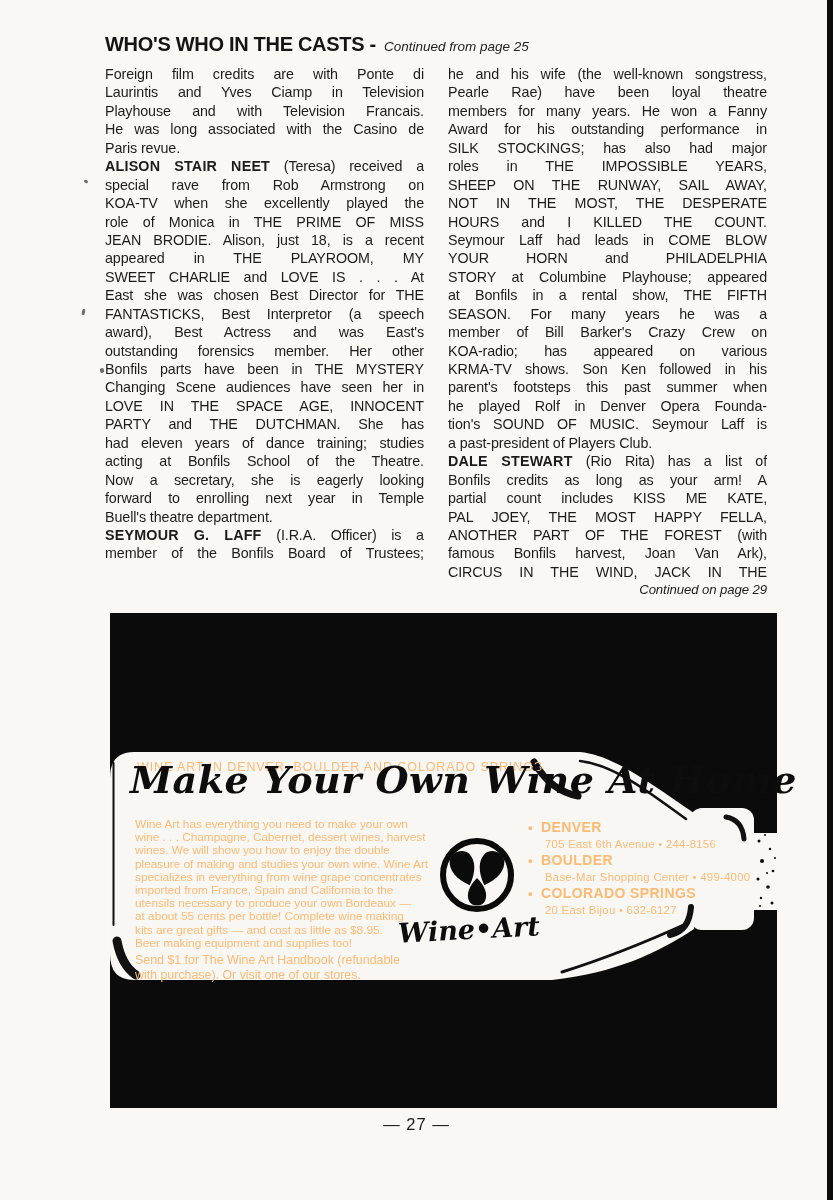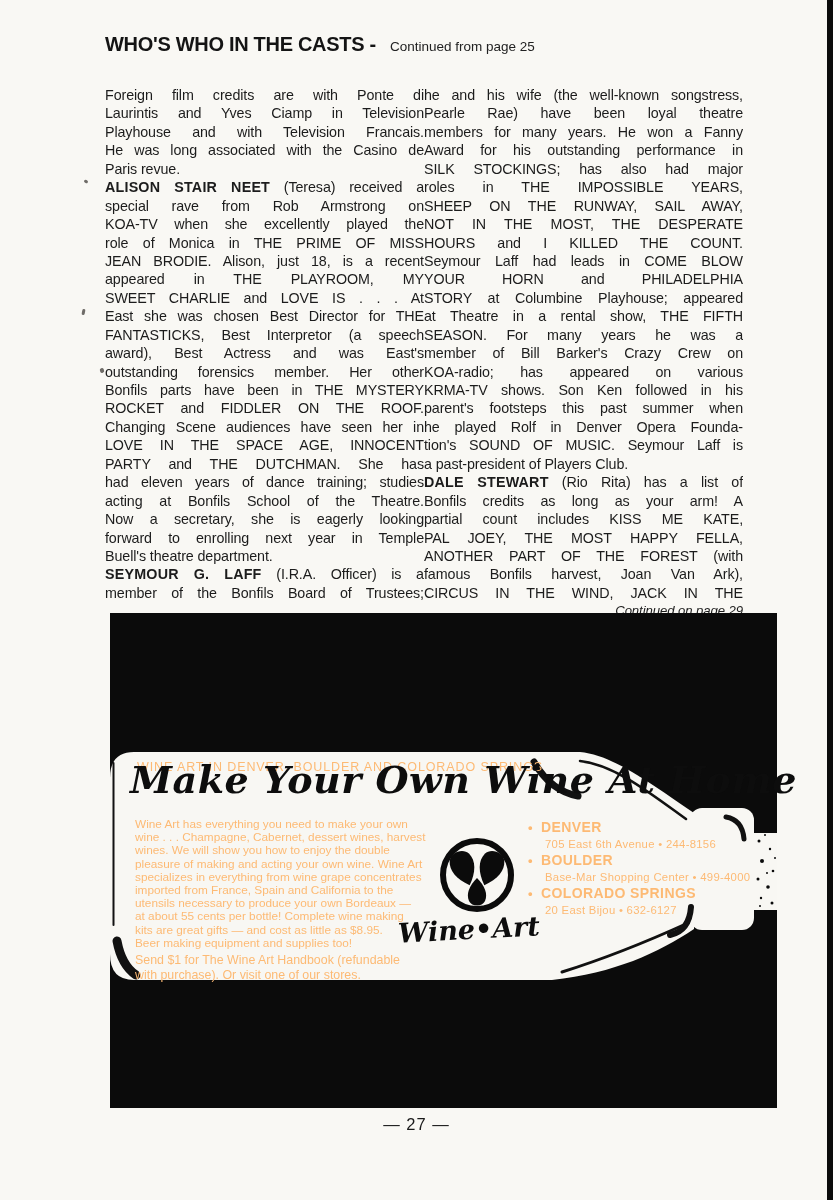--- a/index.html
+++ b/index.html
@@ -24,7 +24,7 @@
   
   .header{position:absolute;left:105px;top:33px;width:670px;white-space:nowrap;}
   .header .title{font-weight:bold;font-size:20px;letter-spacing:-0.3px;color:#141414;}
-  .header .cont{font-size:13.5px;margin-left:14px;color:#222;}
+  .header .cont{font-style:italic;font-size:13.5px;margin-left:8px;color:#222;}
 
   
   .columns{position:absolute;left:105px;top:65px;width:662px;display:flex;margin-top:21px;}

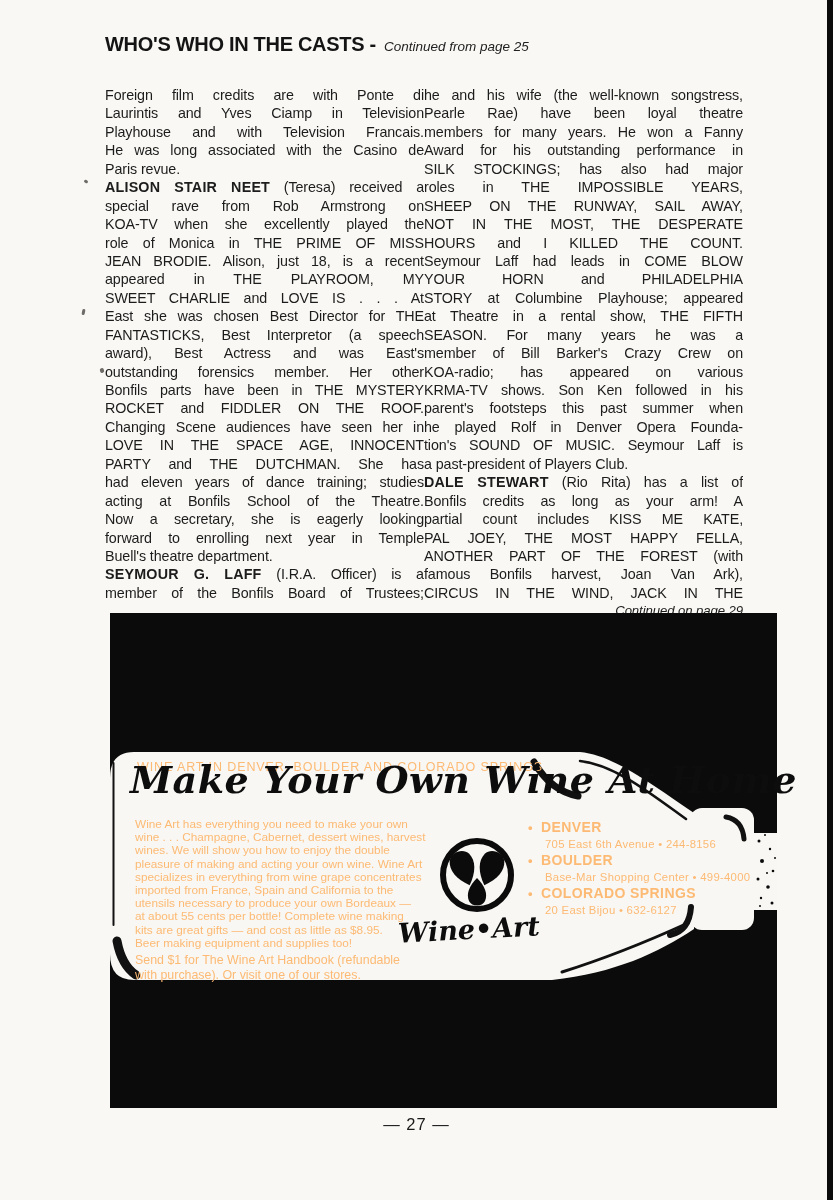--- a/index.html
+++ b/index.html
@@ -27,7 +27,7 @@
   .header .cont{font-style:italic;font-size:13.5px;margin-left:8px;color:#222;}
 
   
-  .columns{position:absolute;left:105px;top:65px;width:662px;display:flex;margin-top:21px;}
+  .columns{position:absolute;left:105px;top:65px;width:662px;display:flex;gap:24px;}
   .col{width:319px;font-size:14.3px;line-height:18.45px;letter-spacing:-0.1px;color:#1c1c1c;}
   .tl{text-align:justify;text-align-last:justify;height:18.45px;overflow:hidden;}
   .tl .b{font-weight:bold;letter-spacing:0.2px;}

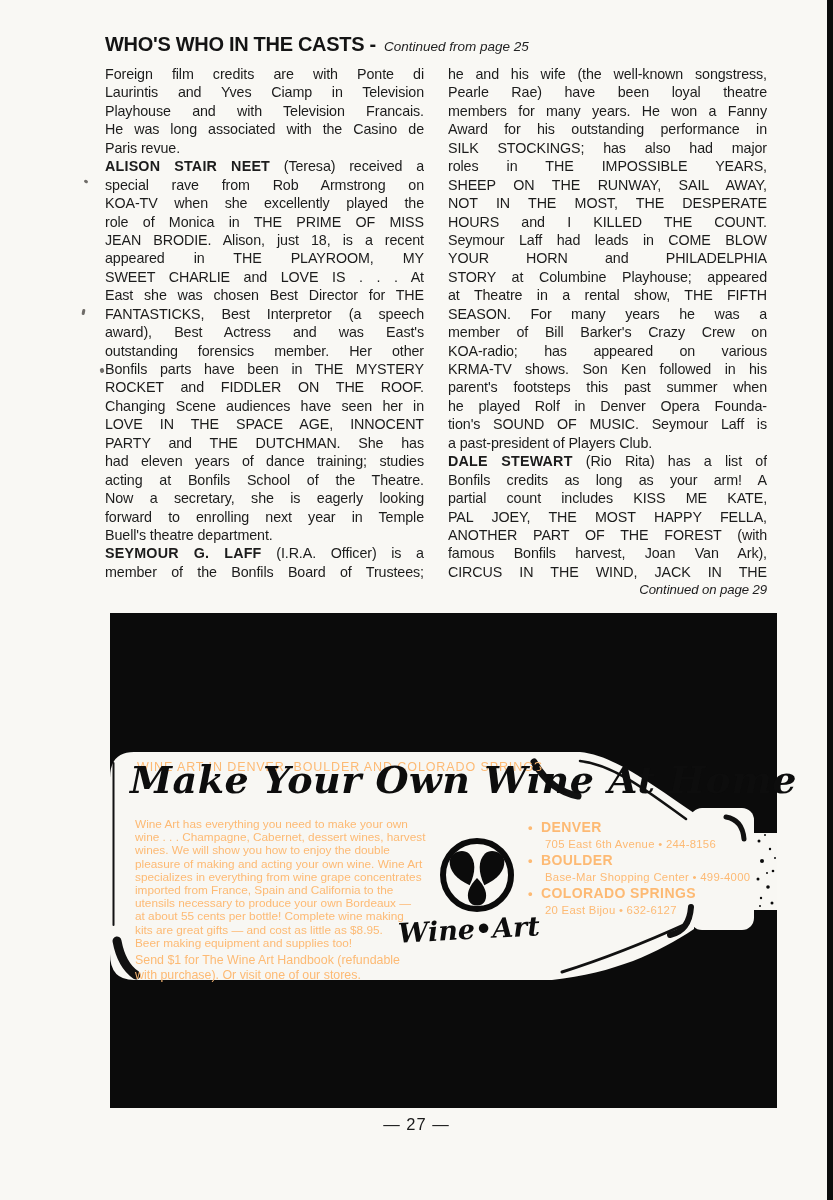--- a/index.html
+++ b/index.html
@@ -113,7 +113,7 @@
         <div class="tl"><span>Seymour Laff had leads in COME BLOW</span></div>
         <div class="tl"><span>YOUR HORN and PHILADELPHIA</span></div>
         <div class="tl"><span>STORY at Columbine Playhouse; appeared</span></div>
-        <div class="tl"><span>at Theatre in a rental show, THE FIFTH</span></div>
+        <div class="tl"><span>at Bonfils in a rental show, THE FIFTH</span></div>
         <div class="tl"><span>SEASON. For many years he was a</span></div>
         <div class="tl"><span>member of Bill Barker's Crazy Crew on</span></div>
         <div class="tl"><span>KOA-radio; has appeared on various</span></div>

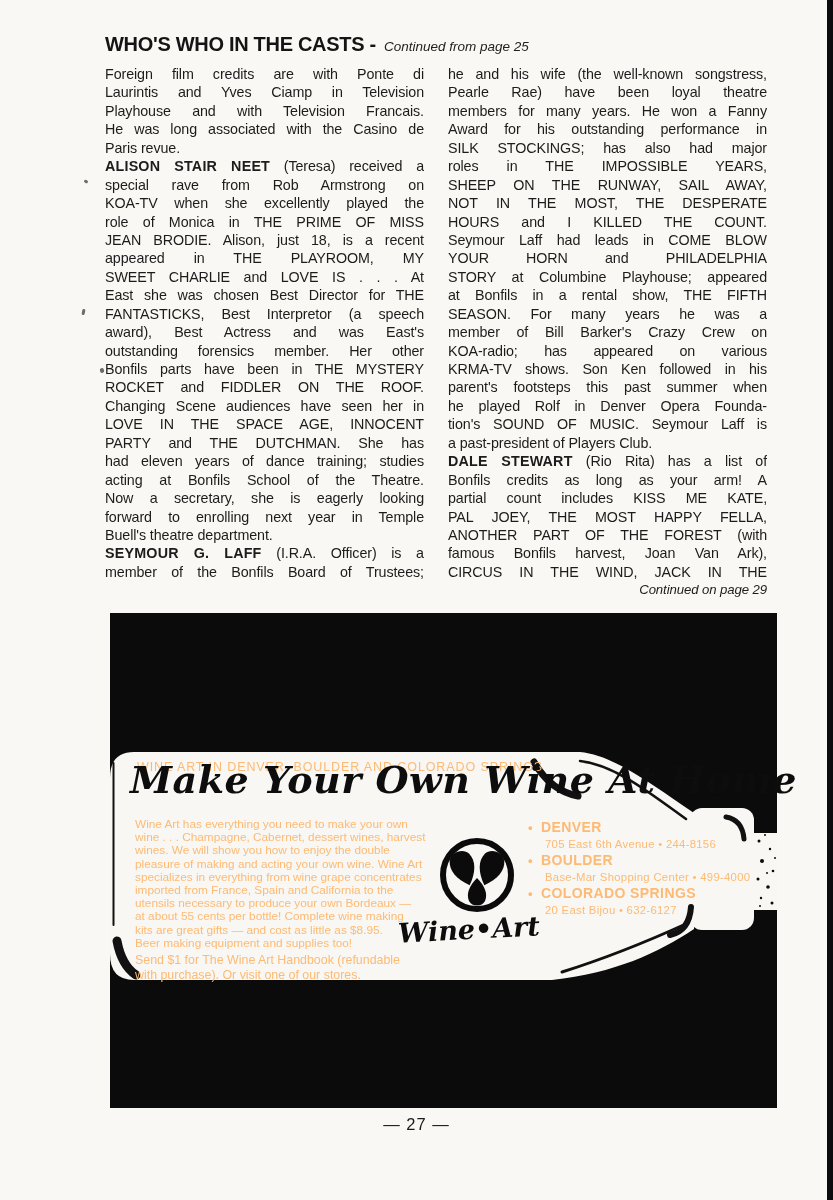--- a/index.html
+++ b/index.html
@@ -88,7 +88,6 @@
         <div class="tl"><span>award), Best Actress and was East's</span></div>
         <div class="tl"><span>outstanding forensics member. Her other</span></div>
         <div class="tl"><span>Bonfils parts have been in THE MYSTERY</span></div>
-        <div class="tl"><span>ROCKET and FIDDLER ON THE ROOF.</span></div>
         <div class="tl"><span>Changing Scene audiences have seen her in</span></div>
         <div class="tl"><span>LOVE IN THE SPACE AGE, INNOCENT</span></div>
         <div class="tl"><span>PARTY and THE DUTCHMAN. She has</span></div>

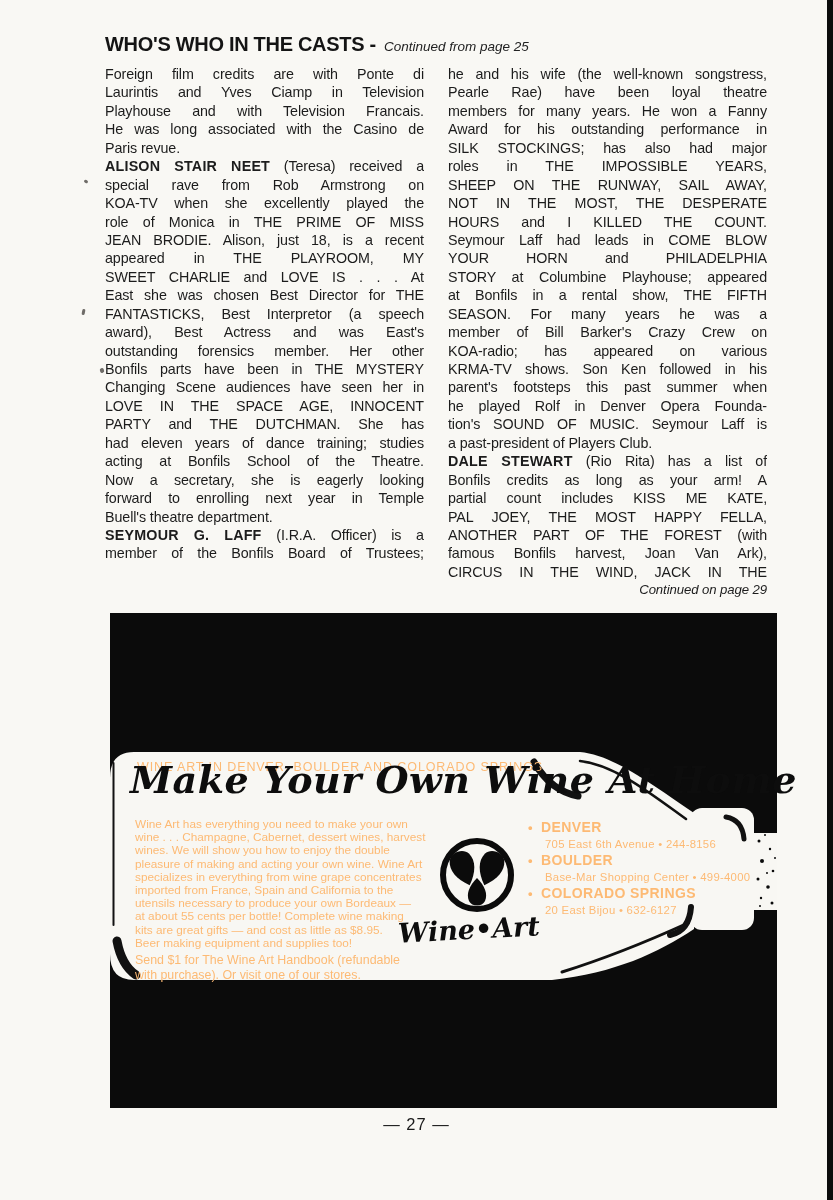--- a/index.html
+++ b/index.html
@@ -178,7 +178,7 @@
         <div class="tl"><span>Wine Art has everything you need to make your own</span></div>
         <div class="tl"><span>wine . . . Champagne, Cabernet, dessert wines, harvest</span></div>
         <div class="tl"><span>wines. We will show you how to enjoy the double</span></div>
-        <div class="tl"><span>pleasure of making and acting your own wine. Wine Art</span></div>
+        <div class="tl"><span>pleasure of making and studies your own wine. Wine Art</span></div>
         <div class="tl"><span>specializes in everything from wine grape concentrates</span></div>
         <div class="tl"><span>imported from France, Spain and California to the</span></div>
         <div class="tl"><span>utensils necessary to produce your own Bordeaux —</span></div>

